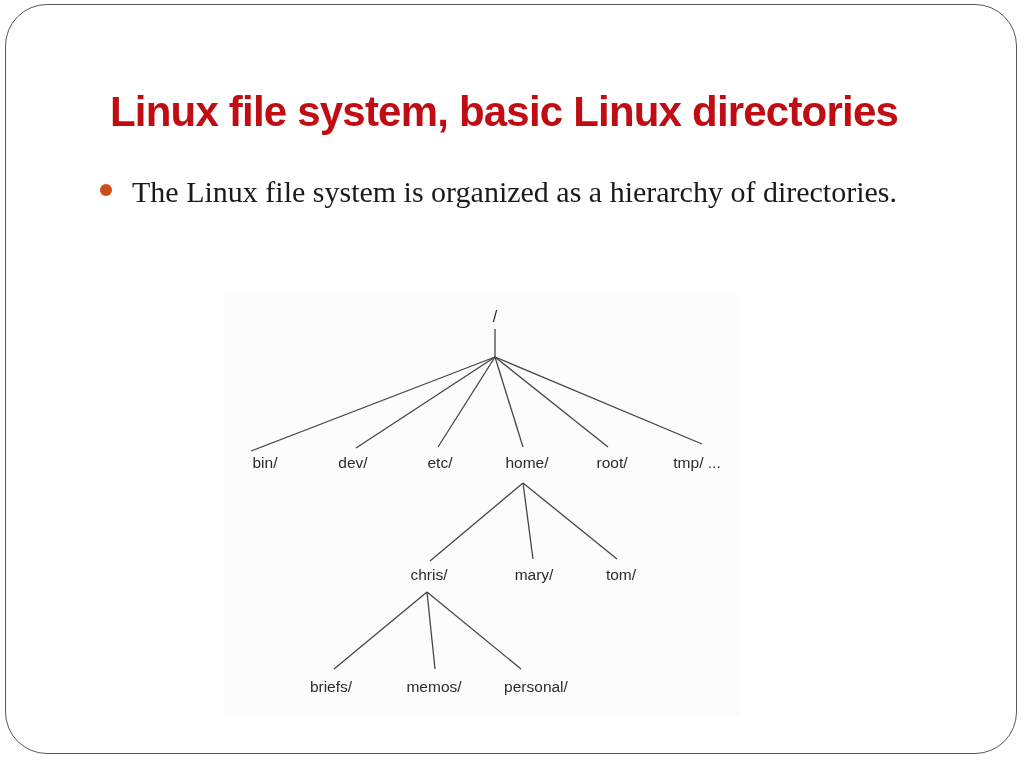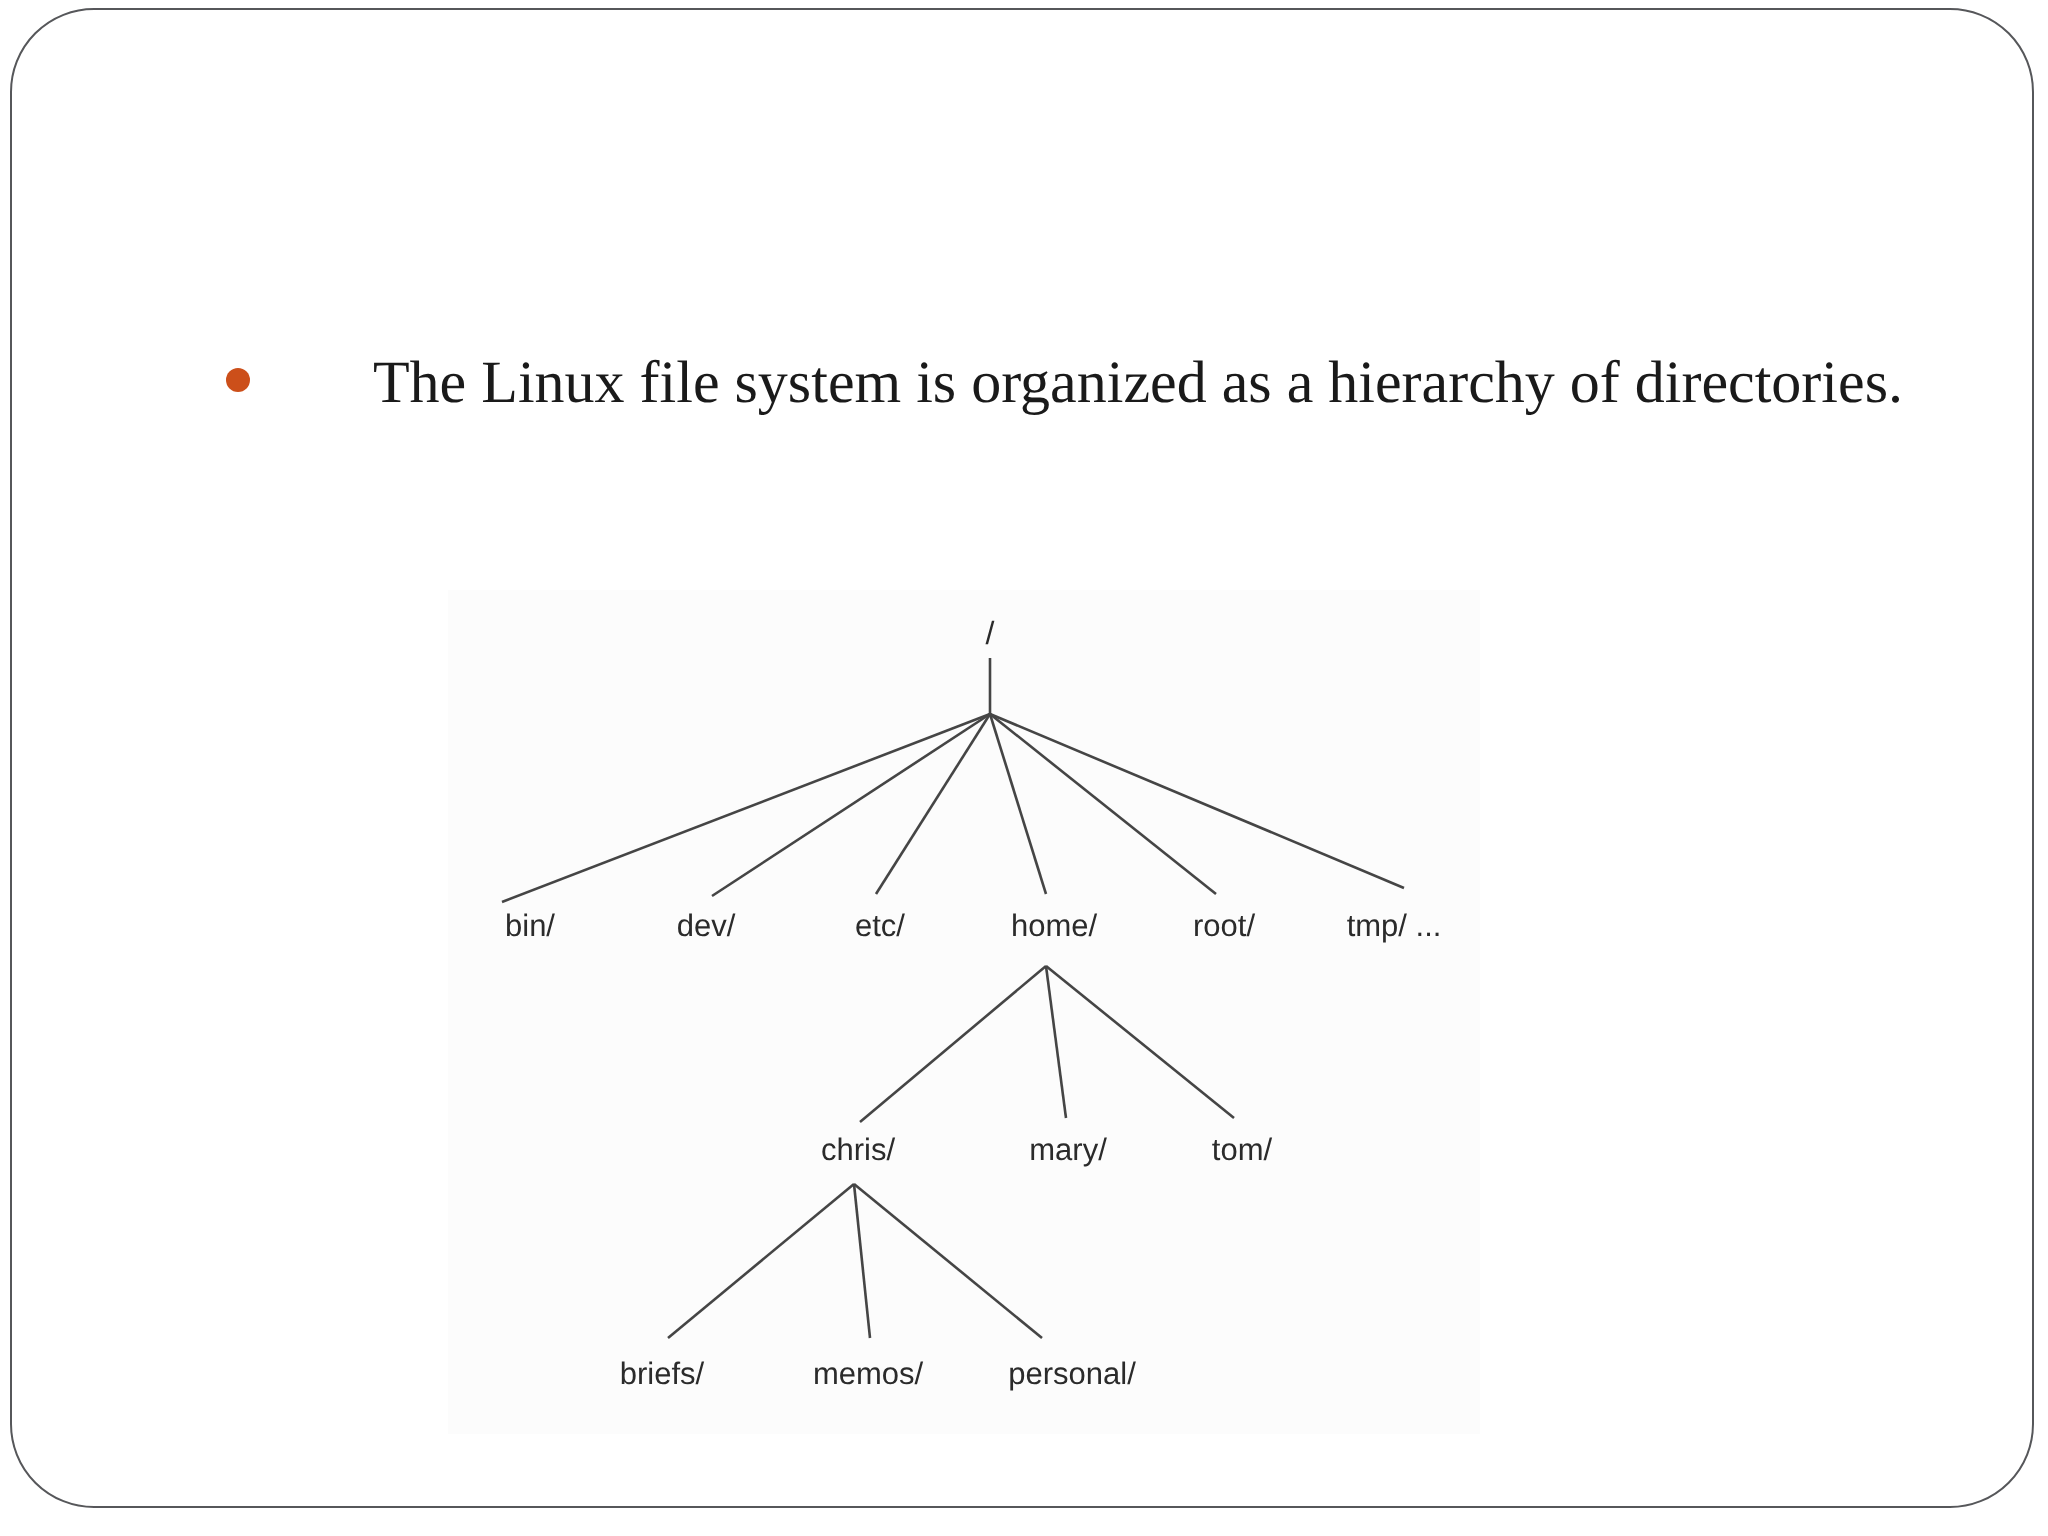--- a/index.html
+++ b/index.html
@@ -83,6 +83,7 @@
 
   <div class="slide-frame"></div>
 
+  <div class="slide-title">Linux file system, basic Linux directories</div>
 
   <div class="bullet-item">
     <span class="bullet-dot"></span>

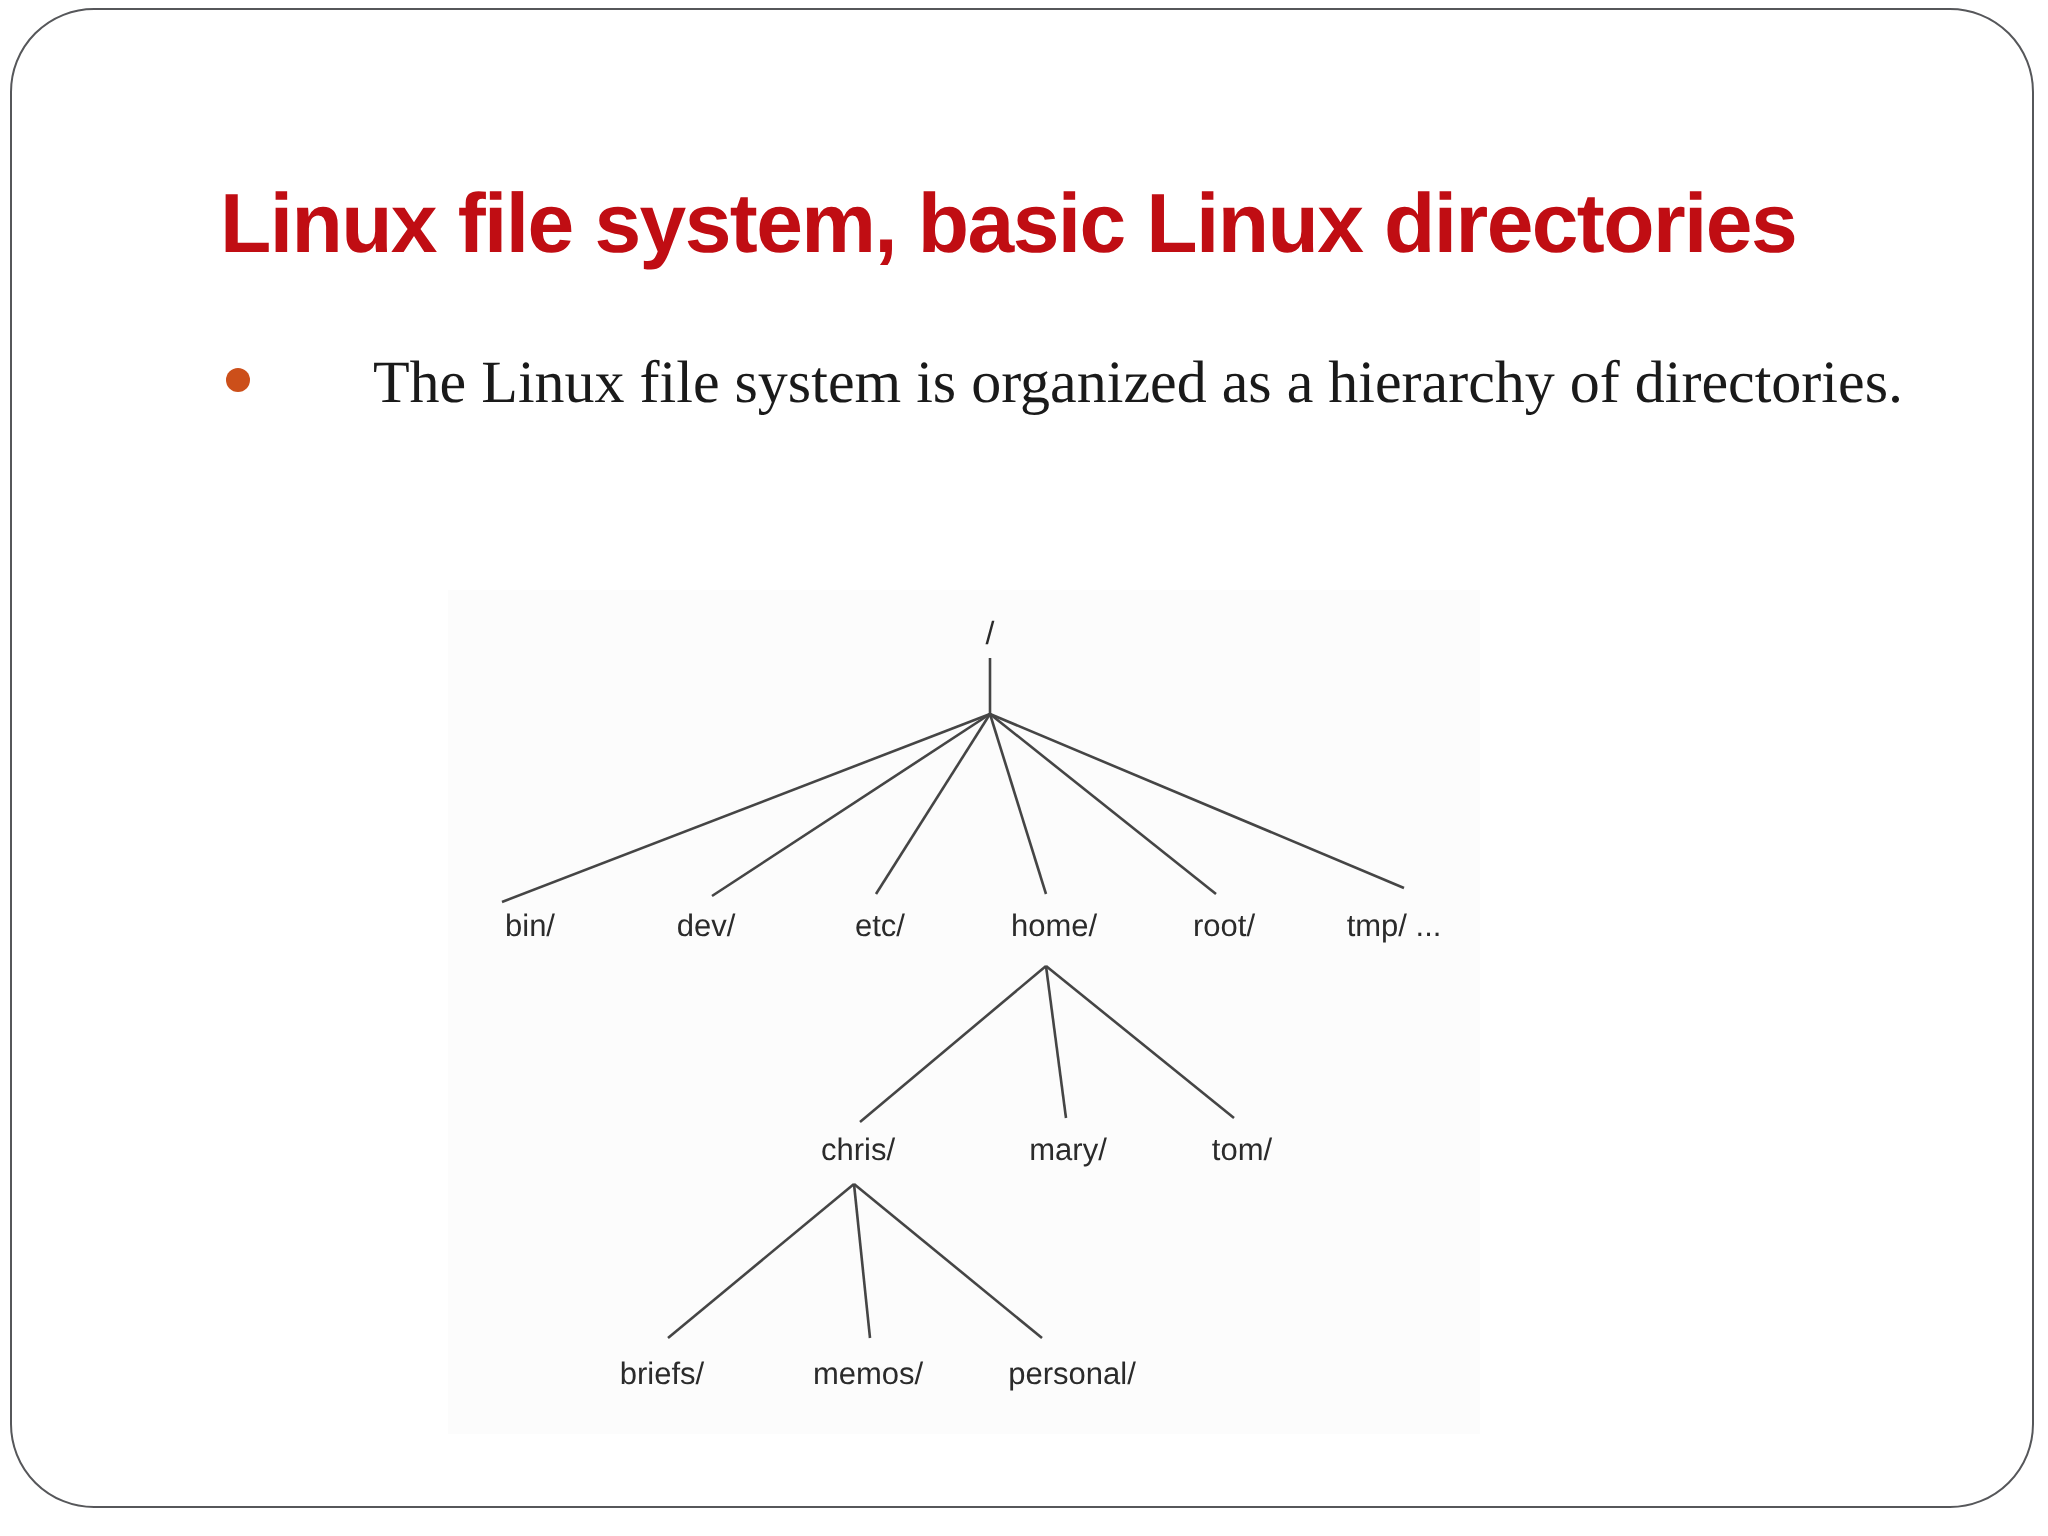--- a/index.html
+++ b/index.html
@@ -35,11 +35,10 @@
 
   .bullet-item {
     position: absolute;
-    left: 113px; top: 170px;
+    left: 100px; top: 170px;
     width: 880px;
     display: flex;
     align-items: flex-start;
-    text-align: center;
   }
   .bullet-dot {
     flex: 0 0 auto;

